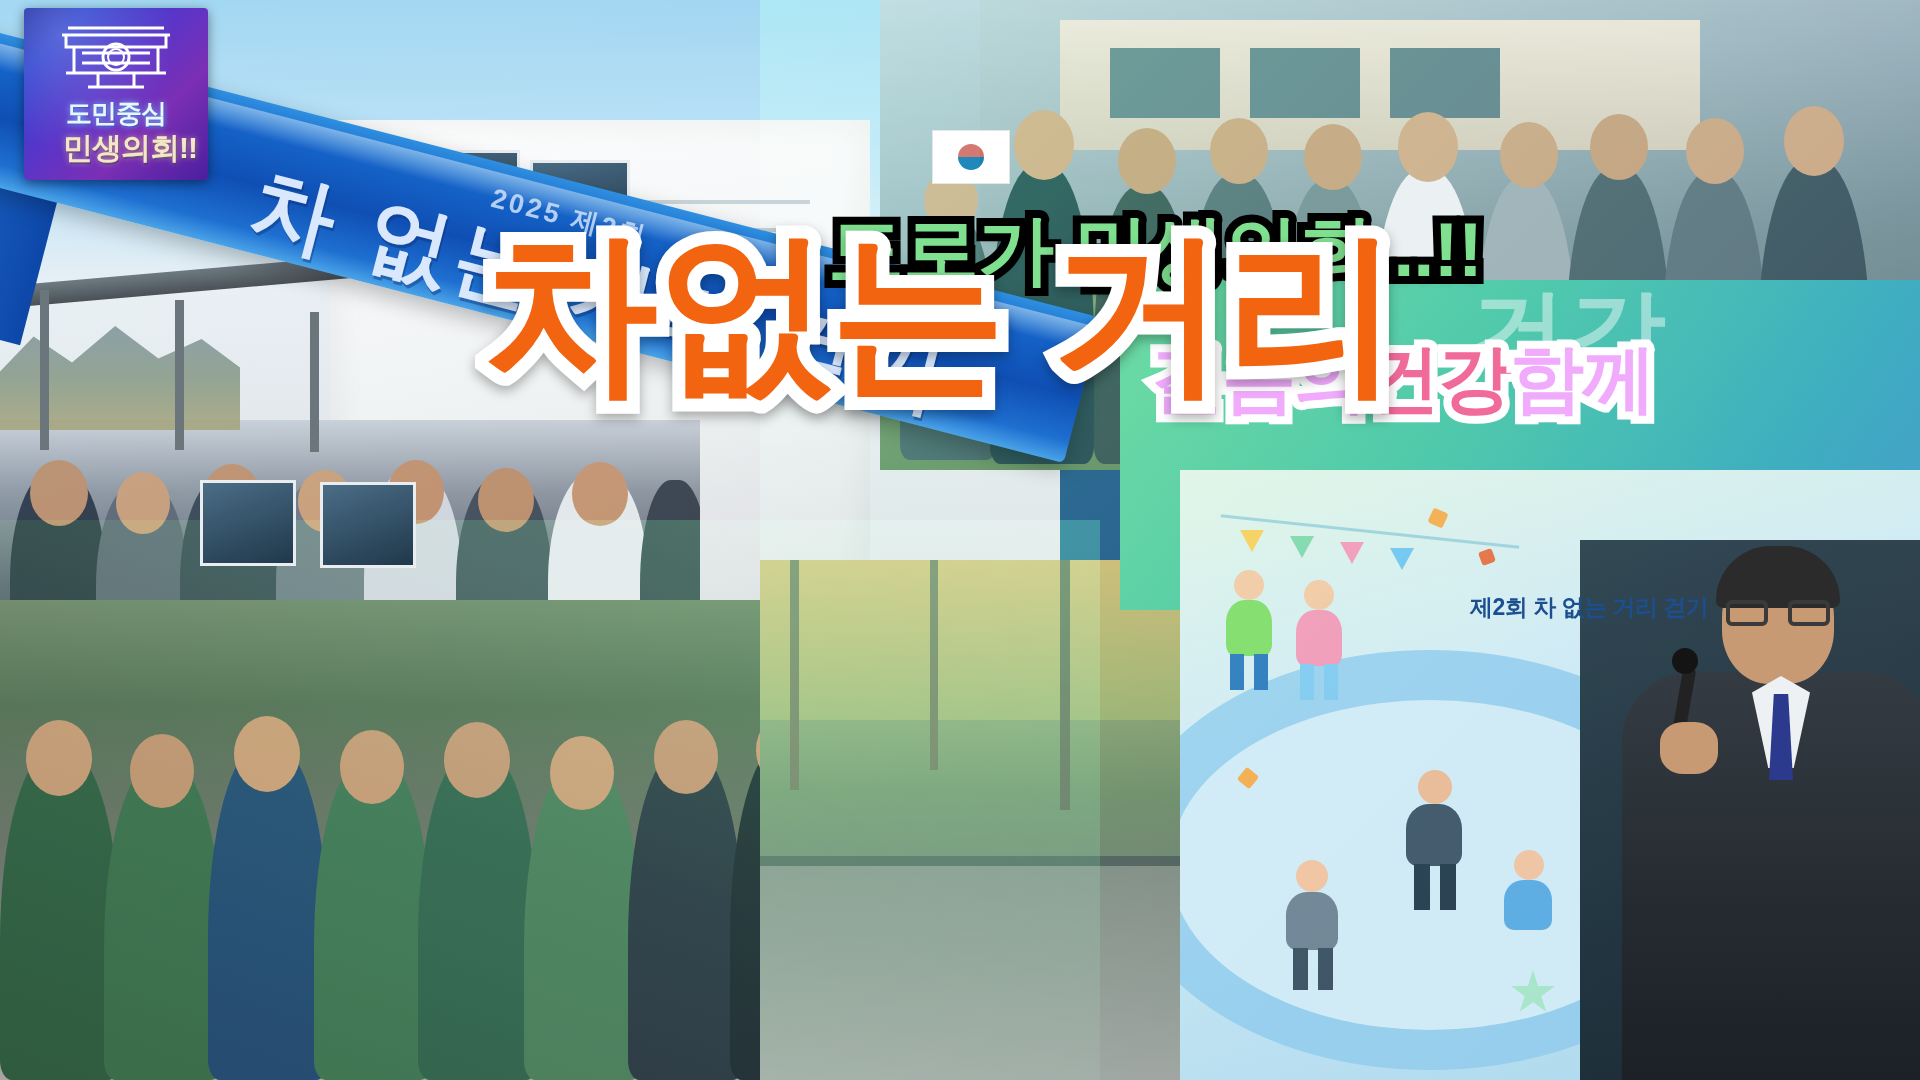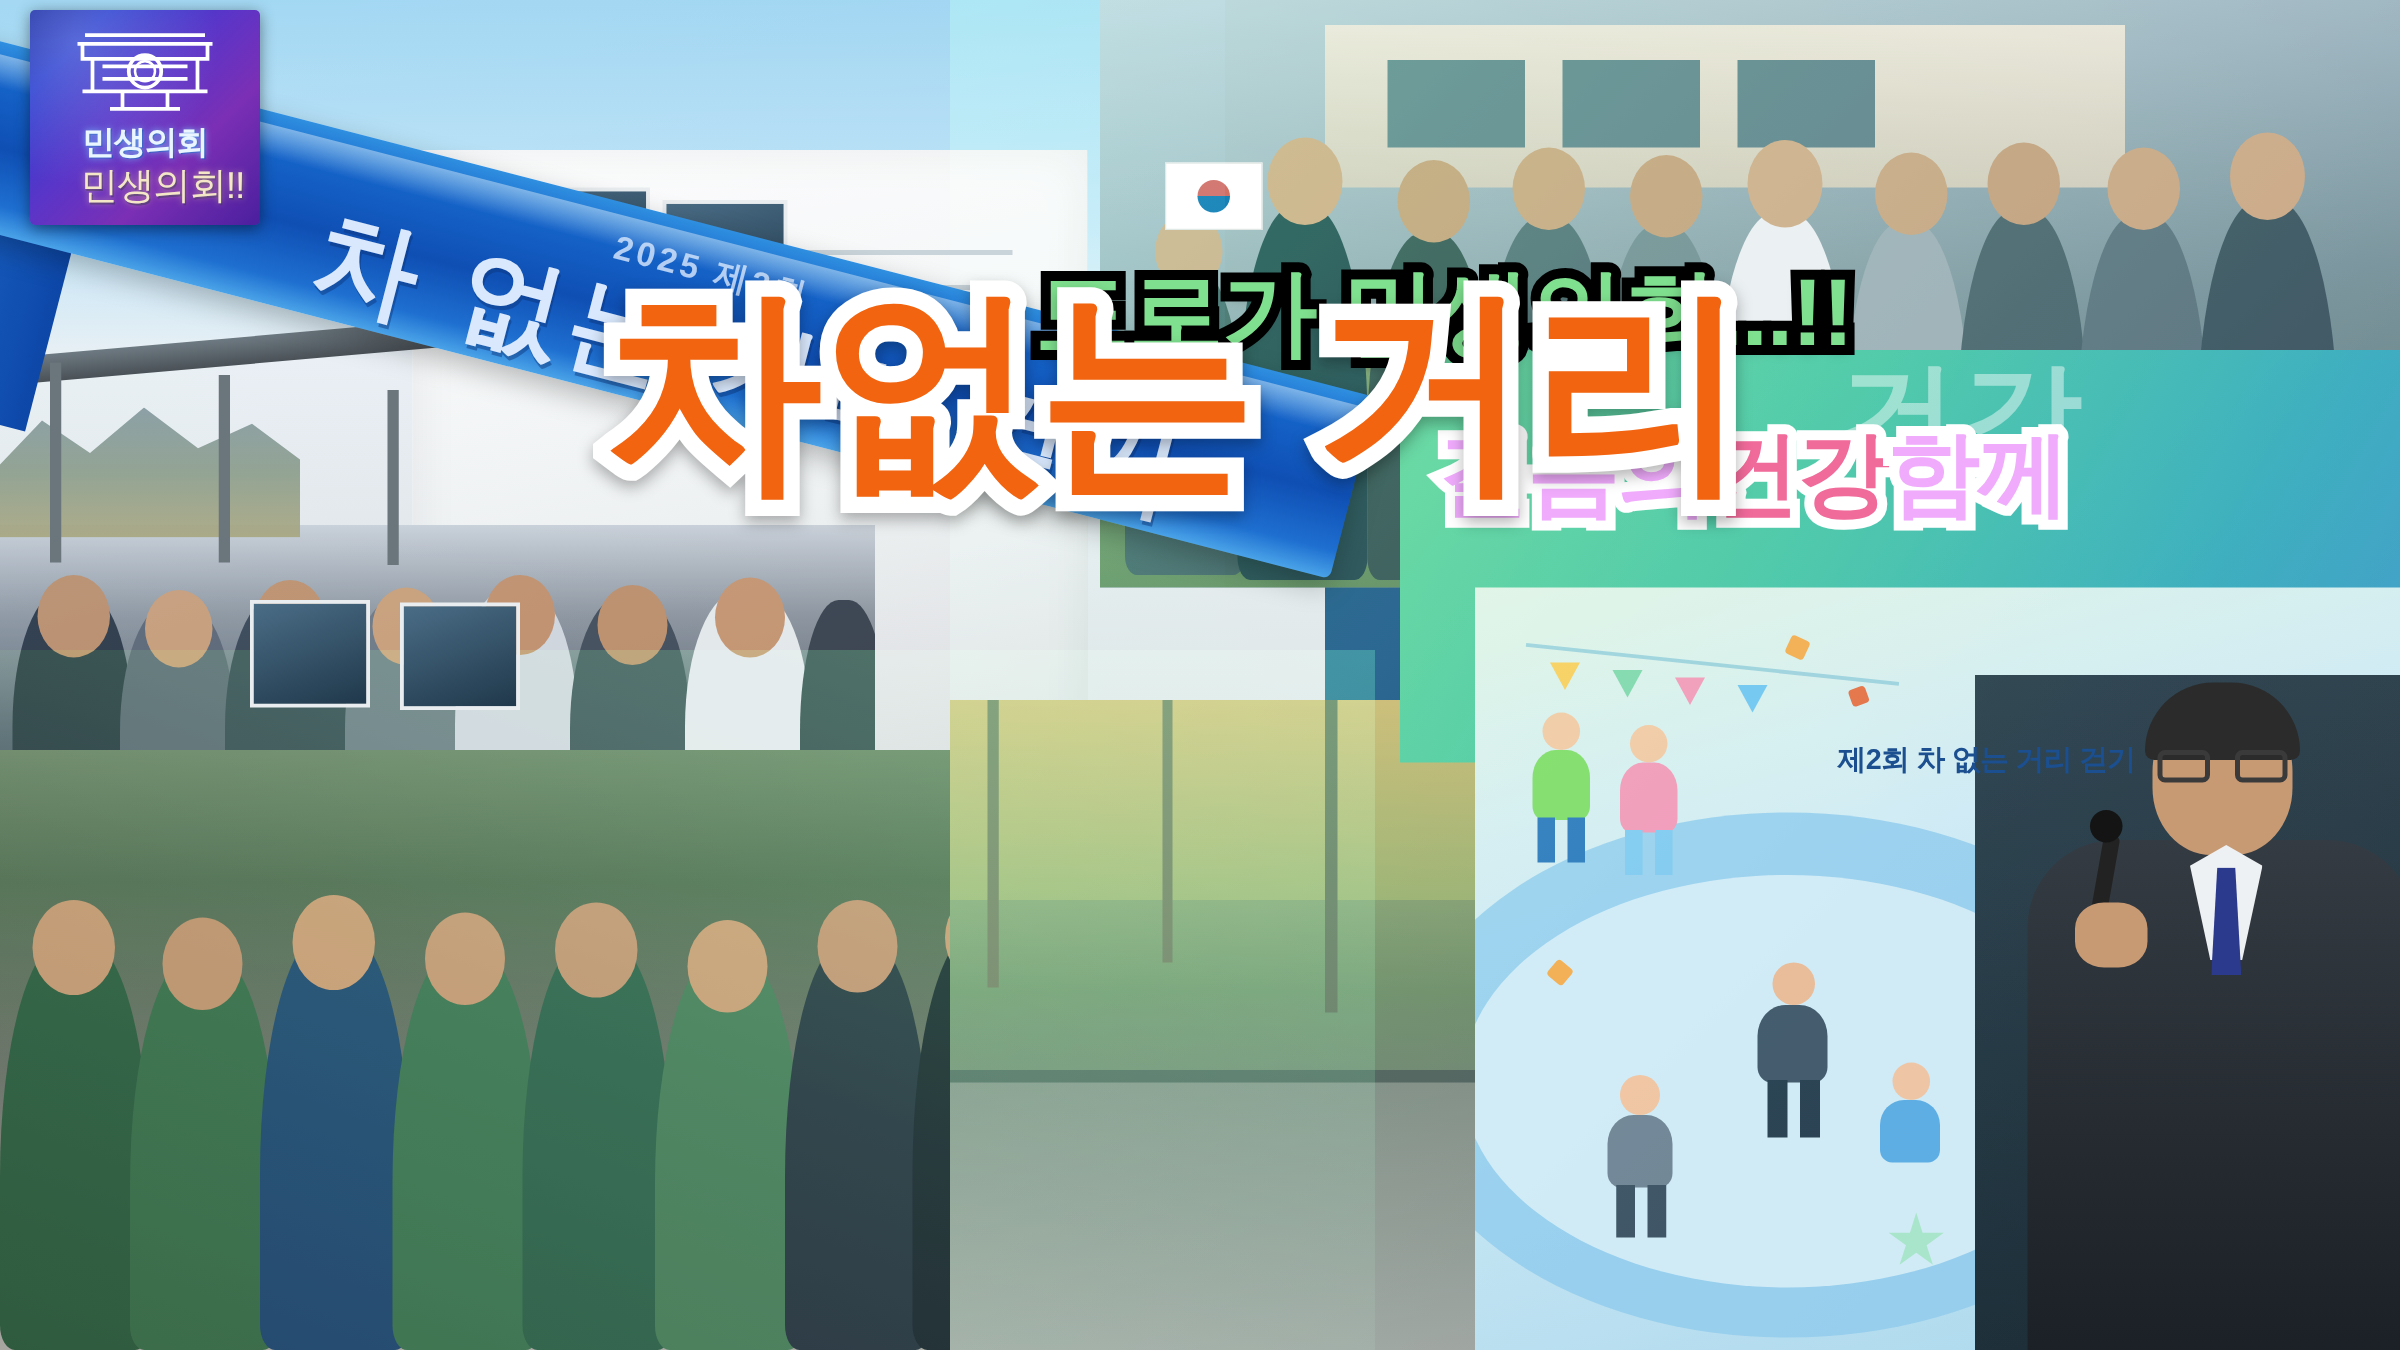--- a/index.html
+++ b/index.html
@@ -361,7 +361,7 @@
       </g>
       <circle cx="64" cy="40" r="8" fill="none" stroke="#ffffff" stroke-width="2"></circle>
     </svg>
-    <div class="l1">민생의회</div>
+    <div class="l1">도민중심</div>
     <div class="l2">민생의회!!</div>
   </div>
 

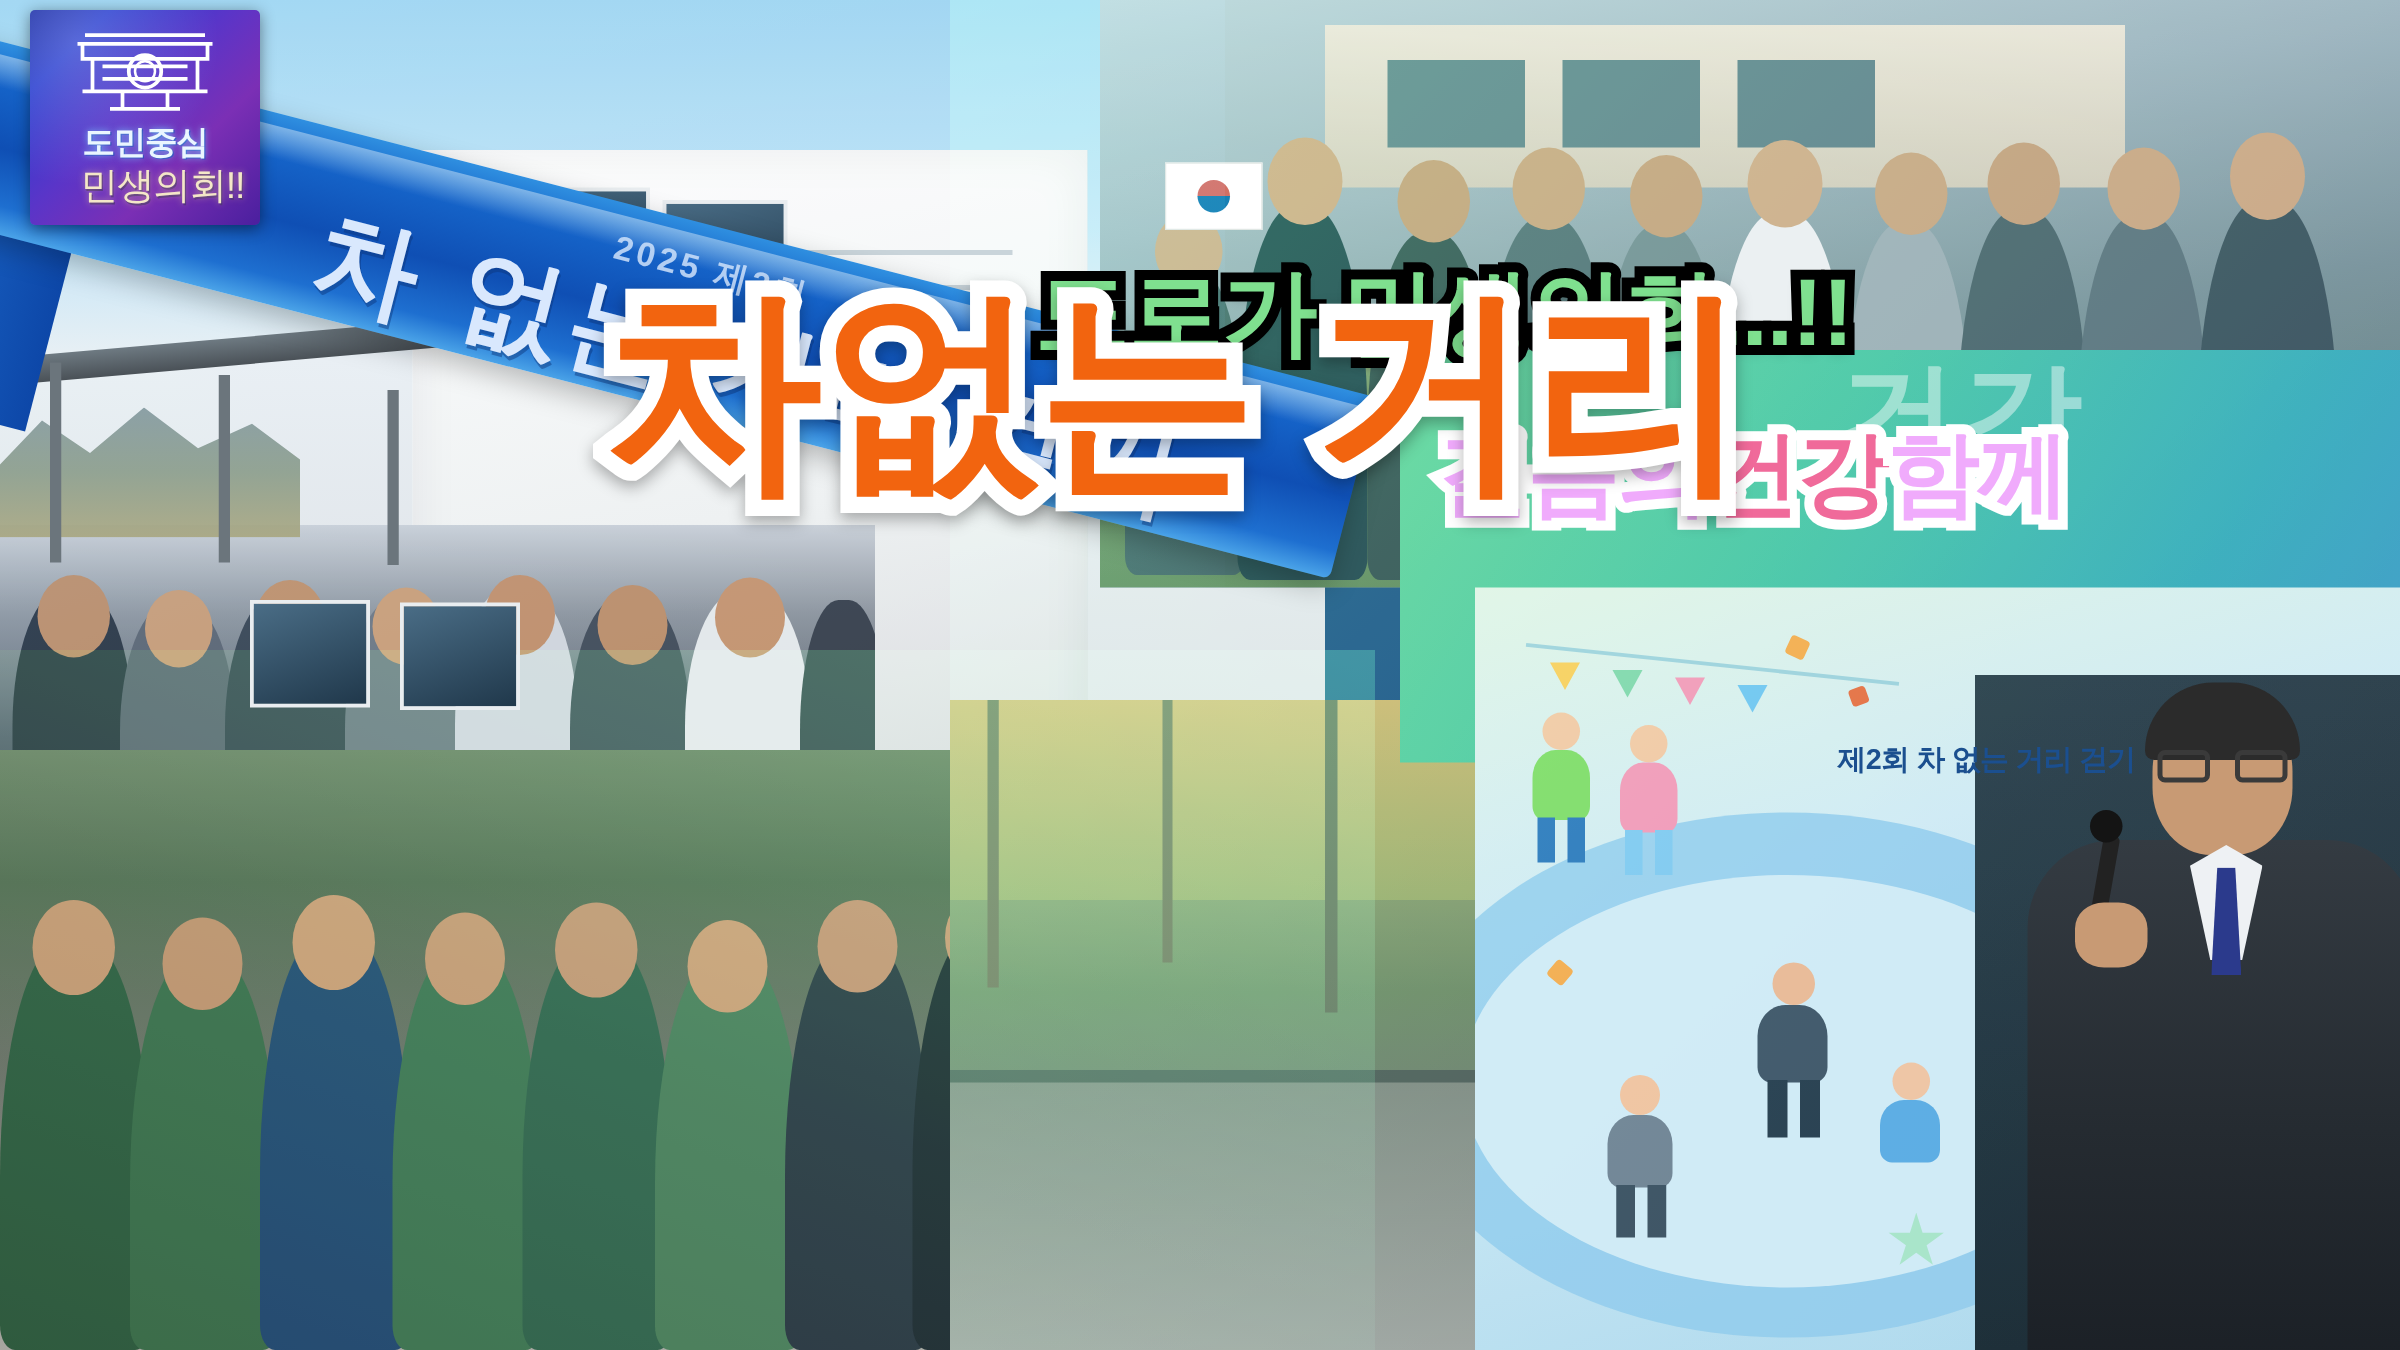--- a/index.html
+++ b/index.html
@@ -98,7 +98,7 @@
     font-size:26px;font-weight:900;color:#eaf6ff;letter-spacing:-1px;
     text-shadow:0 0 6px rgba(120,200,255,.9),1px 1px 0 #2a3bb0;}
   #badge .l2{position:absolute;left:0;right:0;top:120px;text-align:center;
-    font-size:30px;font-weight:400;color:#f4e7c8;letter-spacing:-1px;
+    font-size:30px;font-weight:700;color:#f4e7c8;letter-spacing:-1px;
     text-shadow:0 0 6px rgba(255,220,150,.6),1px 2px 0 #4a2a80;padding-left:28px;}
 
   

